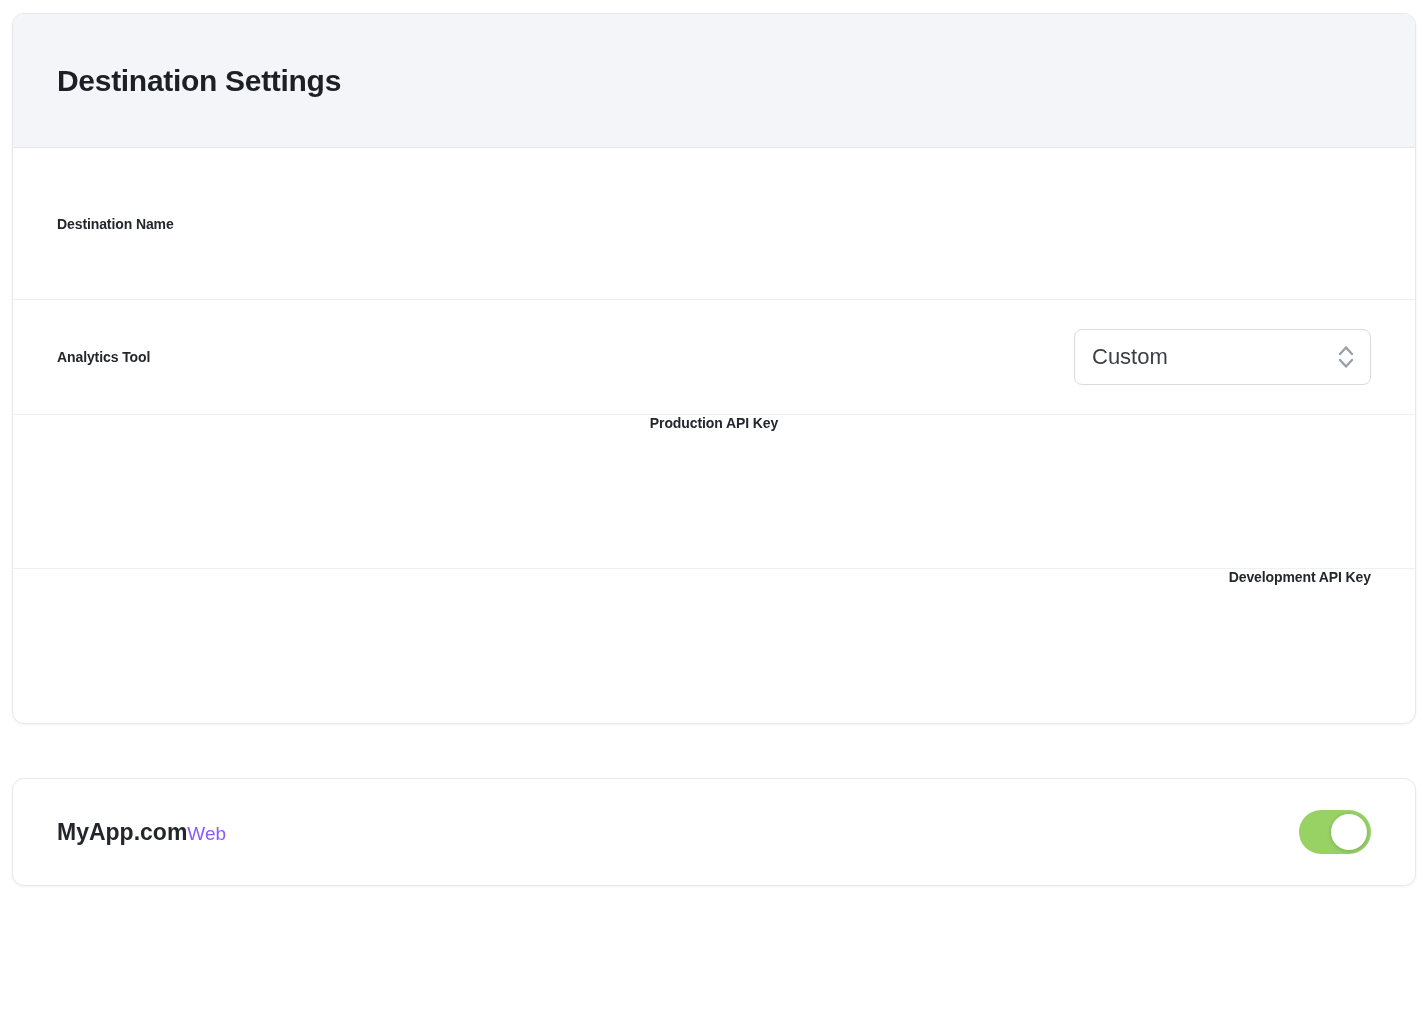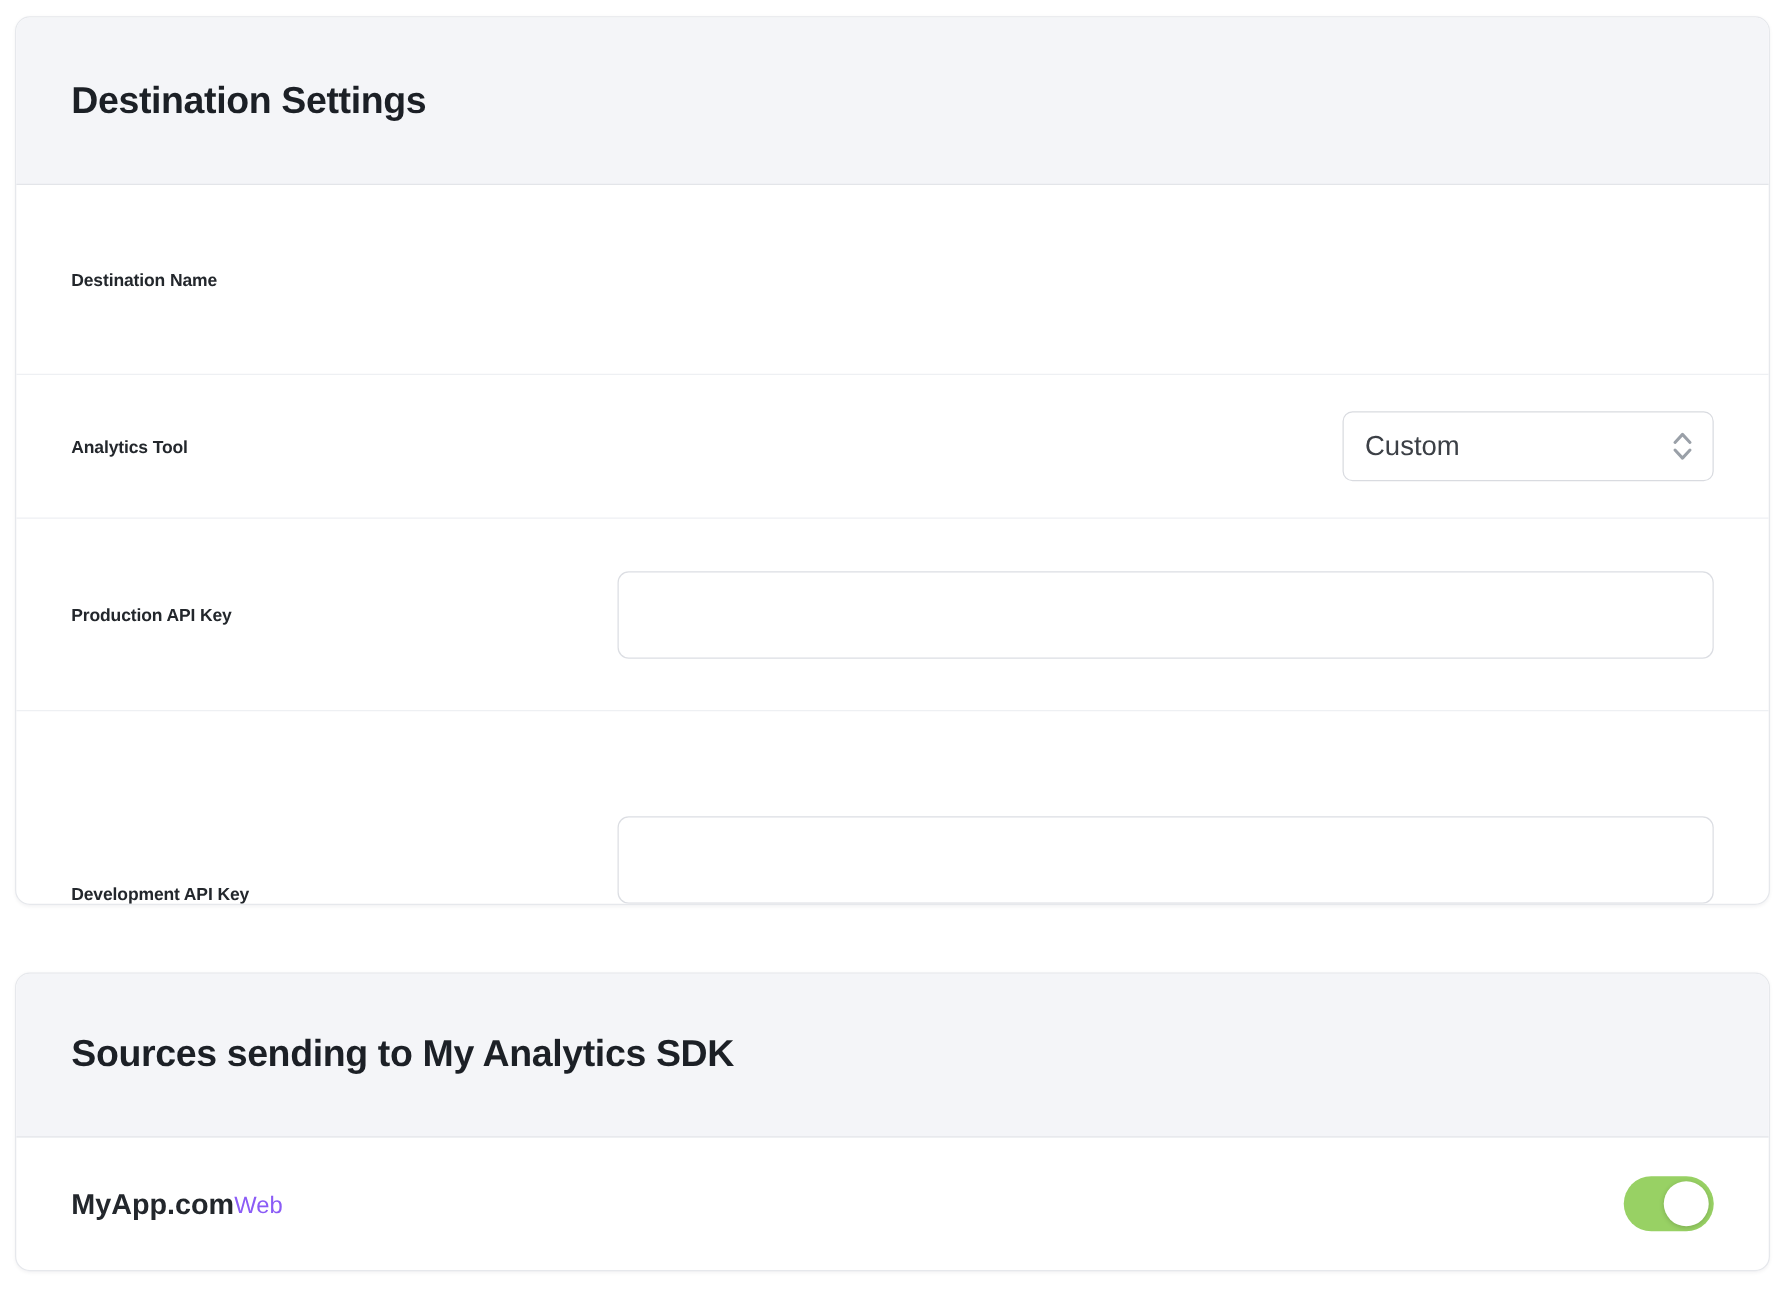--- a/index.html
+++ b/index.html
@@ -47,7 +47,7 @@
   }
   .form-row.last { border-bottom: none; align-items: flex-end; }
   .row-tall { height: 152px; }
-  .row-tall2 { height: 154px; }
+  .row-tall2 { height: 154px; flex-direction: column; }
   .row-select { height: 115px; }
 
   .field-label {

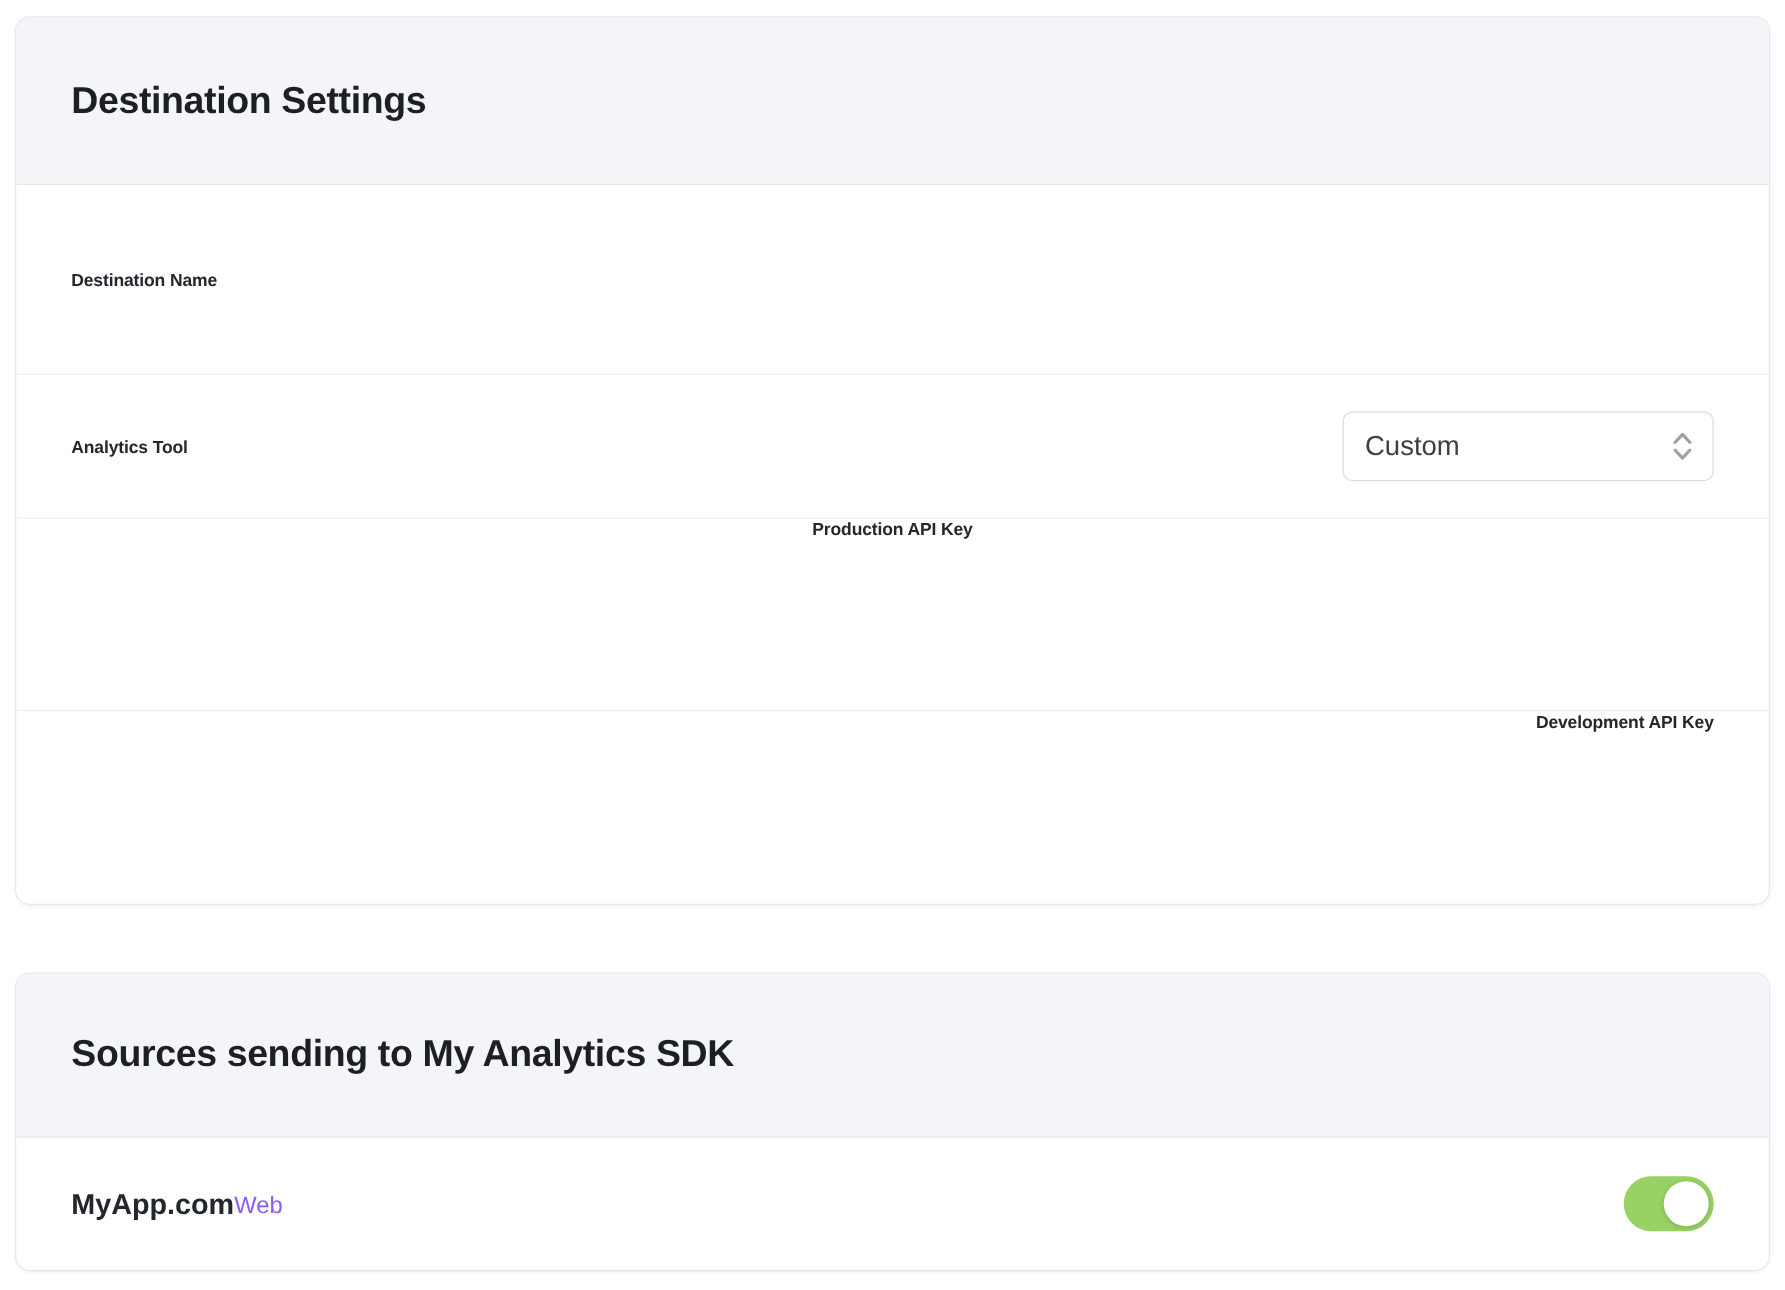--- a/index.html
+++ b/index.html
@@ -171,9 +171,6 @@
 </div>
 
 <div class="card card-sources">
-  <div class="card-header">
-    <div class="card-title">Sources sending to My Analytics SDK</div>
-  </div>
 
   <div class="source-row">
     <div class="source-meta">

